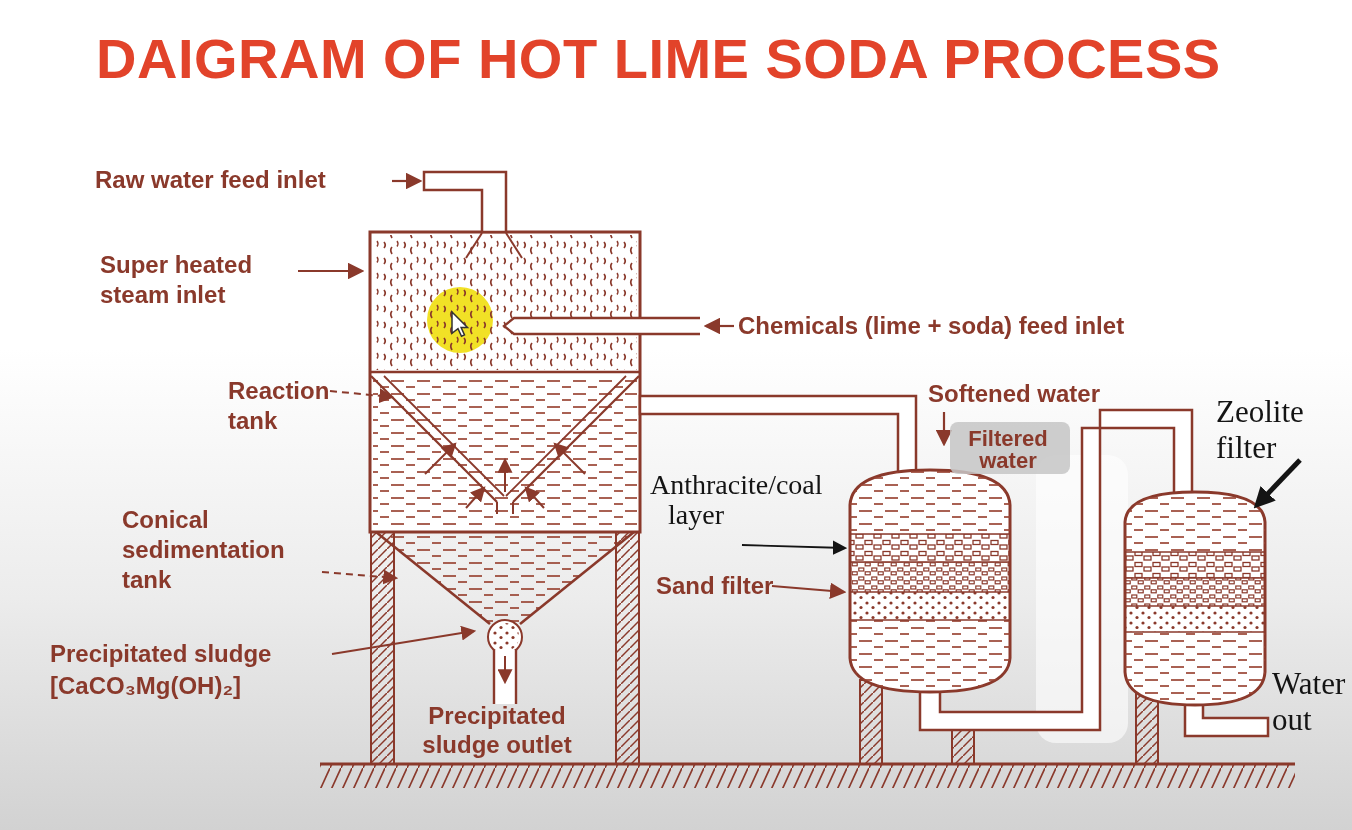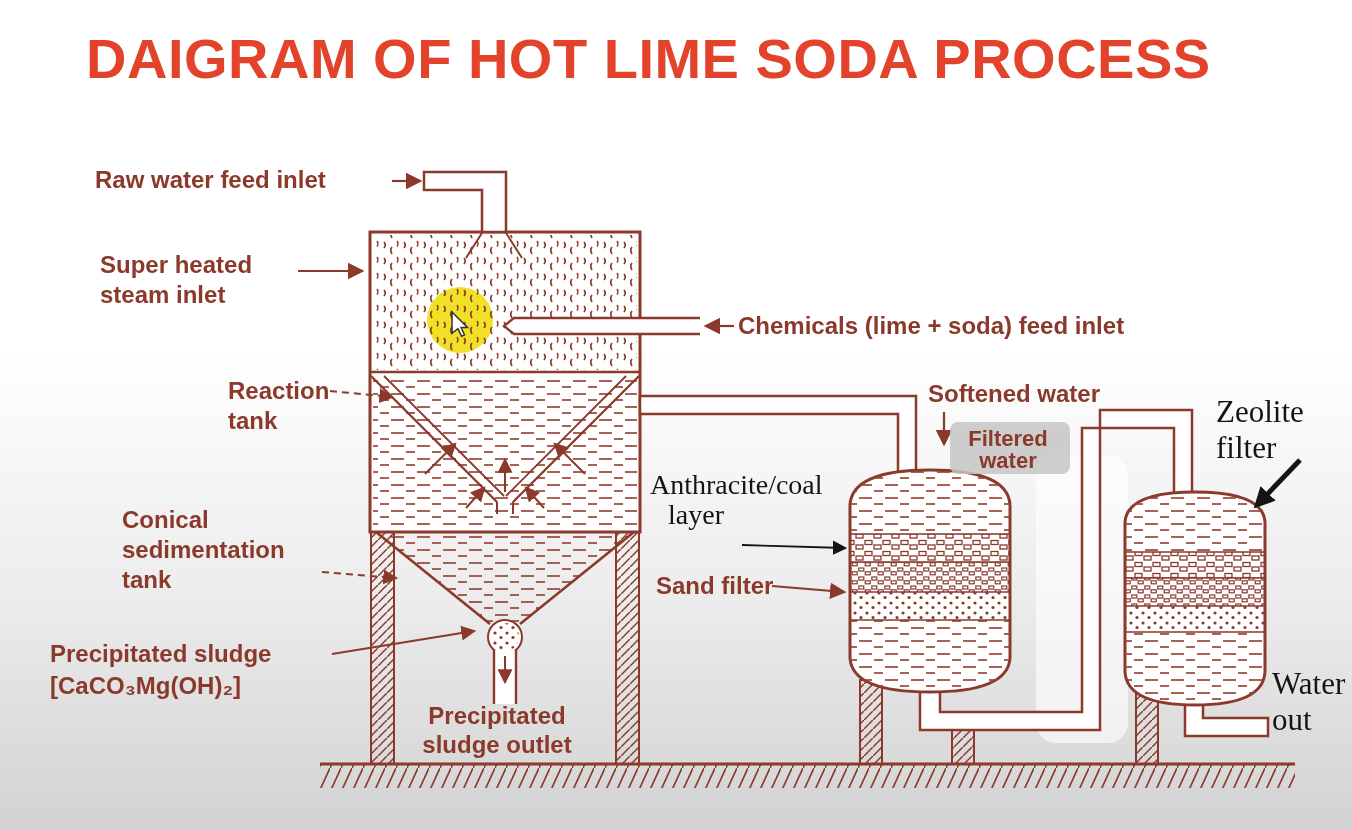--- a/index.html
+++ b/index.html
@@ -10,7 +10,7 @@
   }
   .page{position:relative;width:1352px;height:830px;}
   .title{
-    position:absolute;left:86px;top:26px;margin:0;white-space:nowrap;
+    position:absolute;left:96px;top:26px;margin:0;white-space:nowrap;
     font-family:"Liberation Sans",sans-serif;
     font-size:56px;font-weight:600;color:#e2432a;letter-spacing:.5px;
   }

